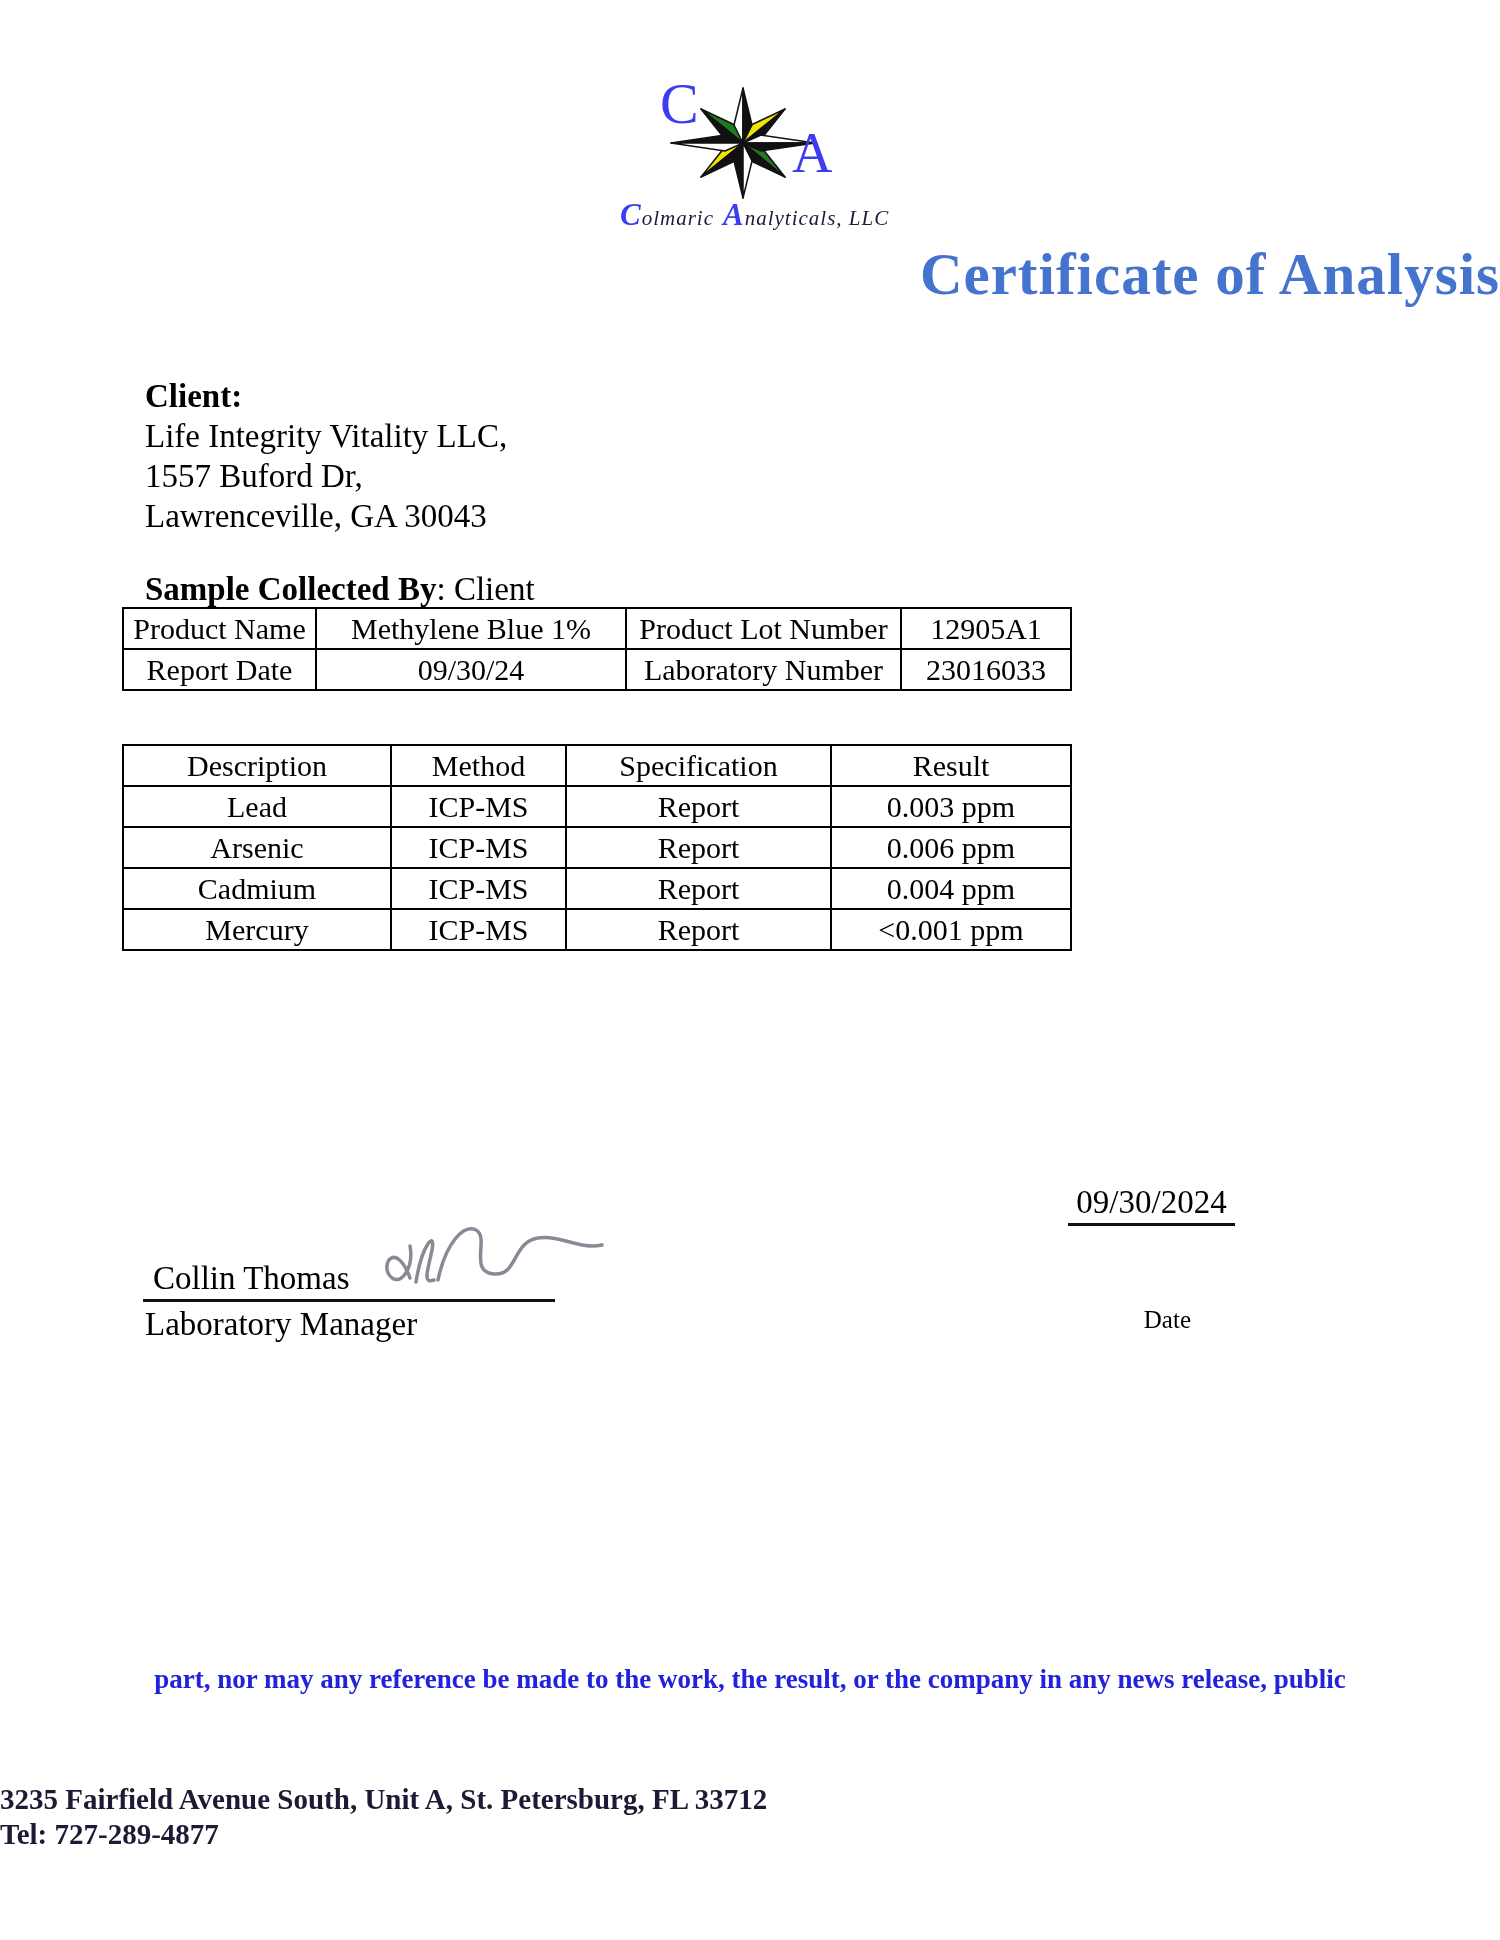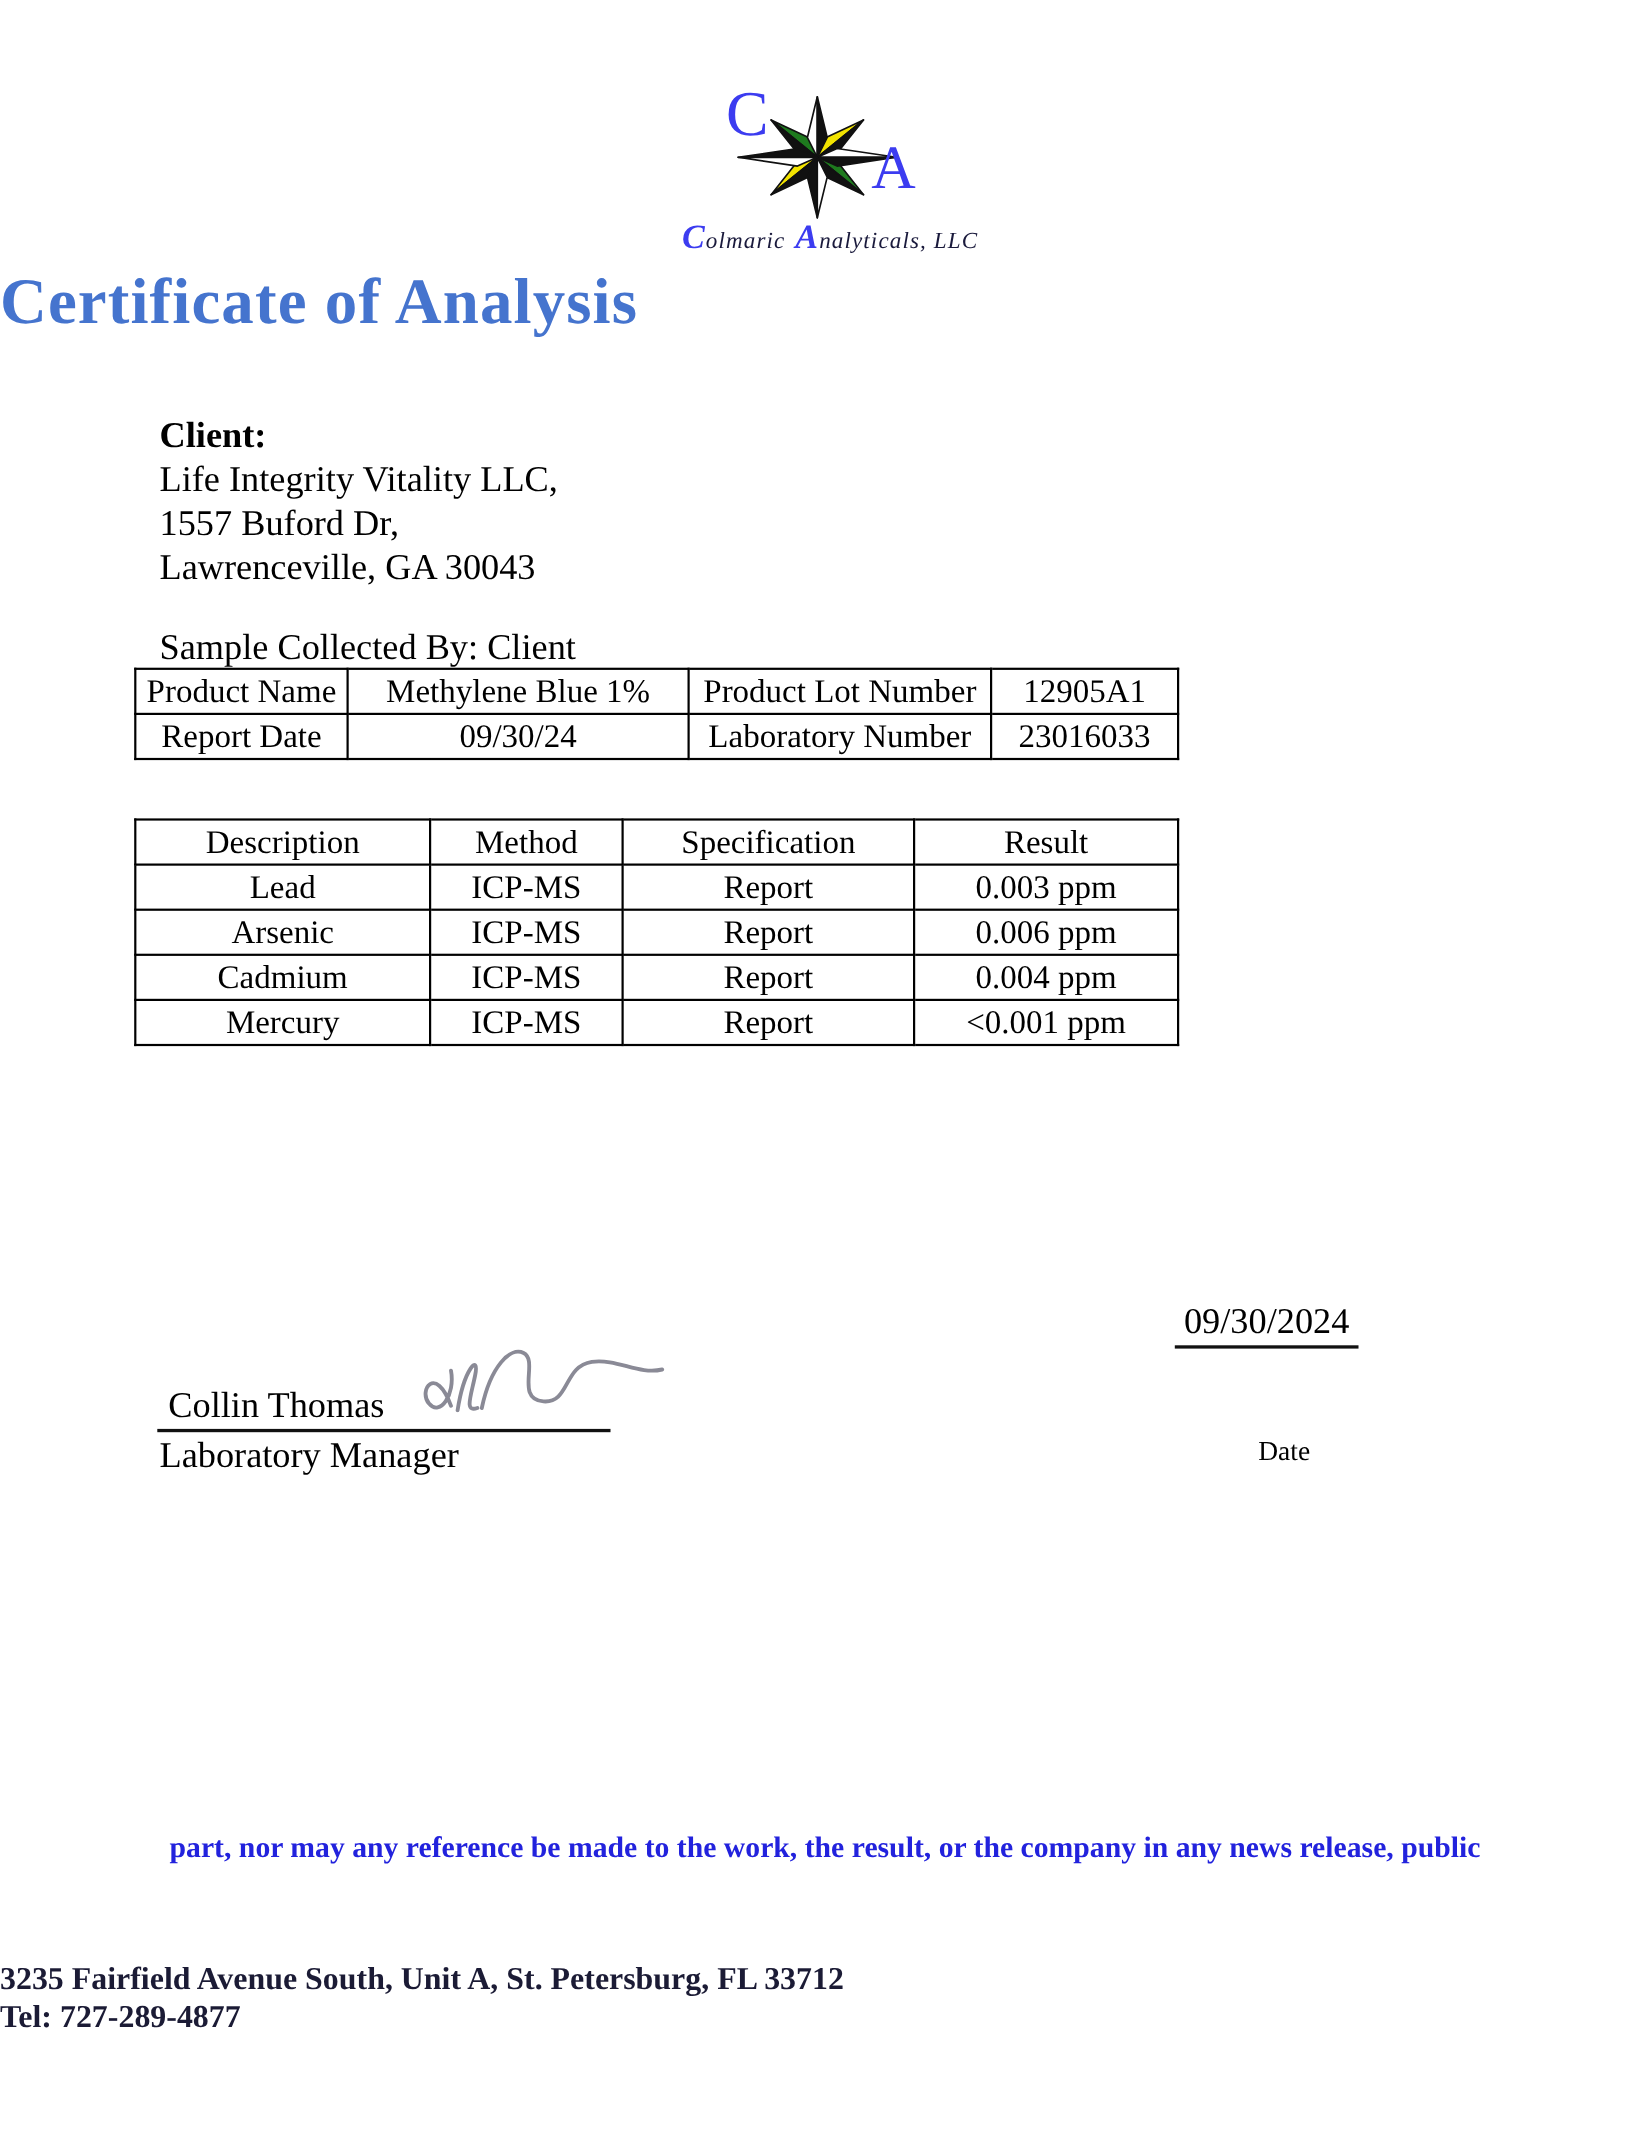--- a/index.html
+++ b/index.html
@@ -37,7 +37,7 @@
   
   .title {
     position: absolute; top: 240px; left: 0; width: 100%;
-    text-align: left; font-size: 59px; font-weight: bold;
+    text-align: right; font-size: 59px; font-weight: bold;
     color: #4574CE; letter-spacing: 1px;
   }
 

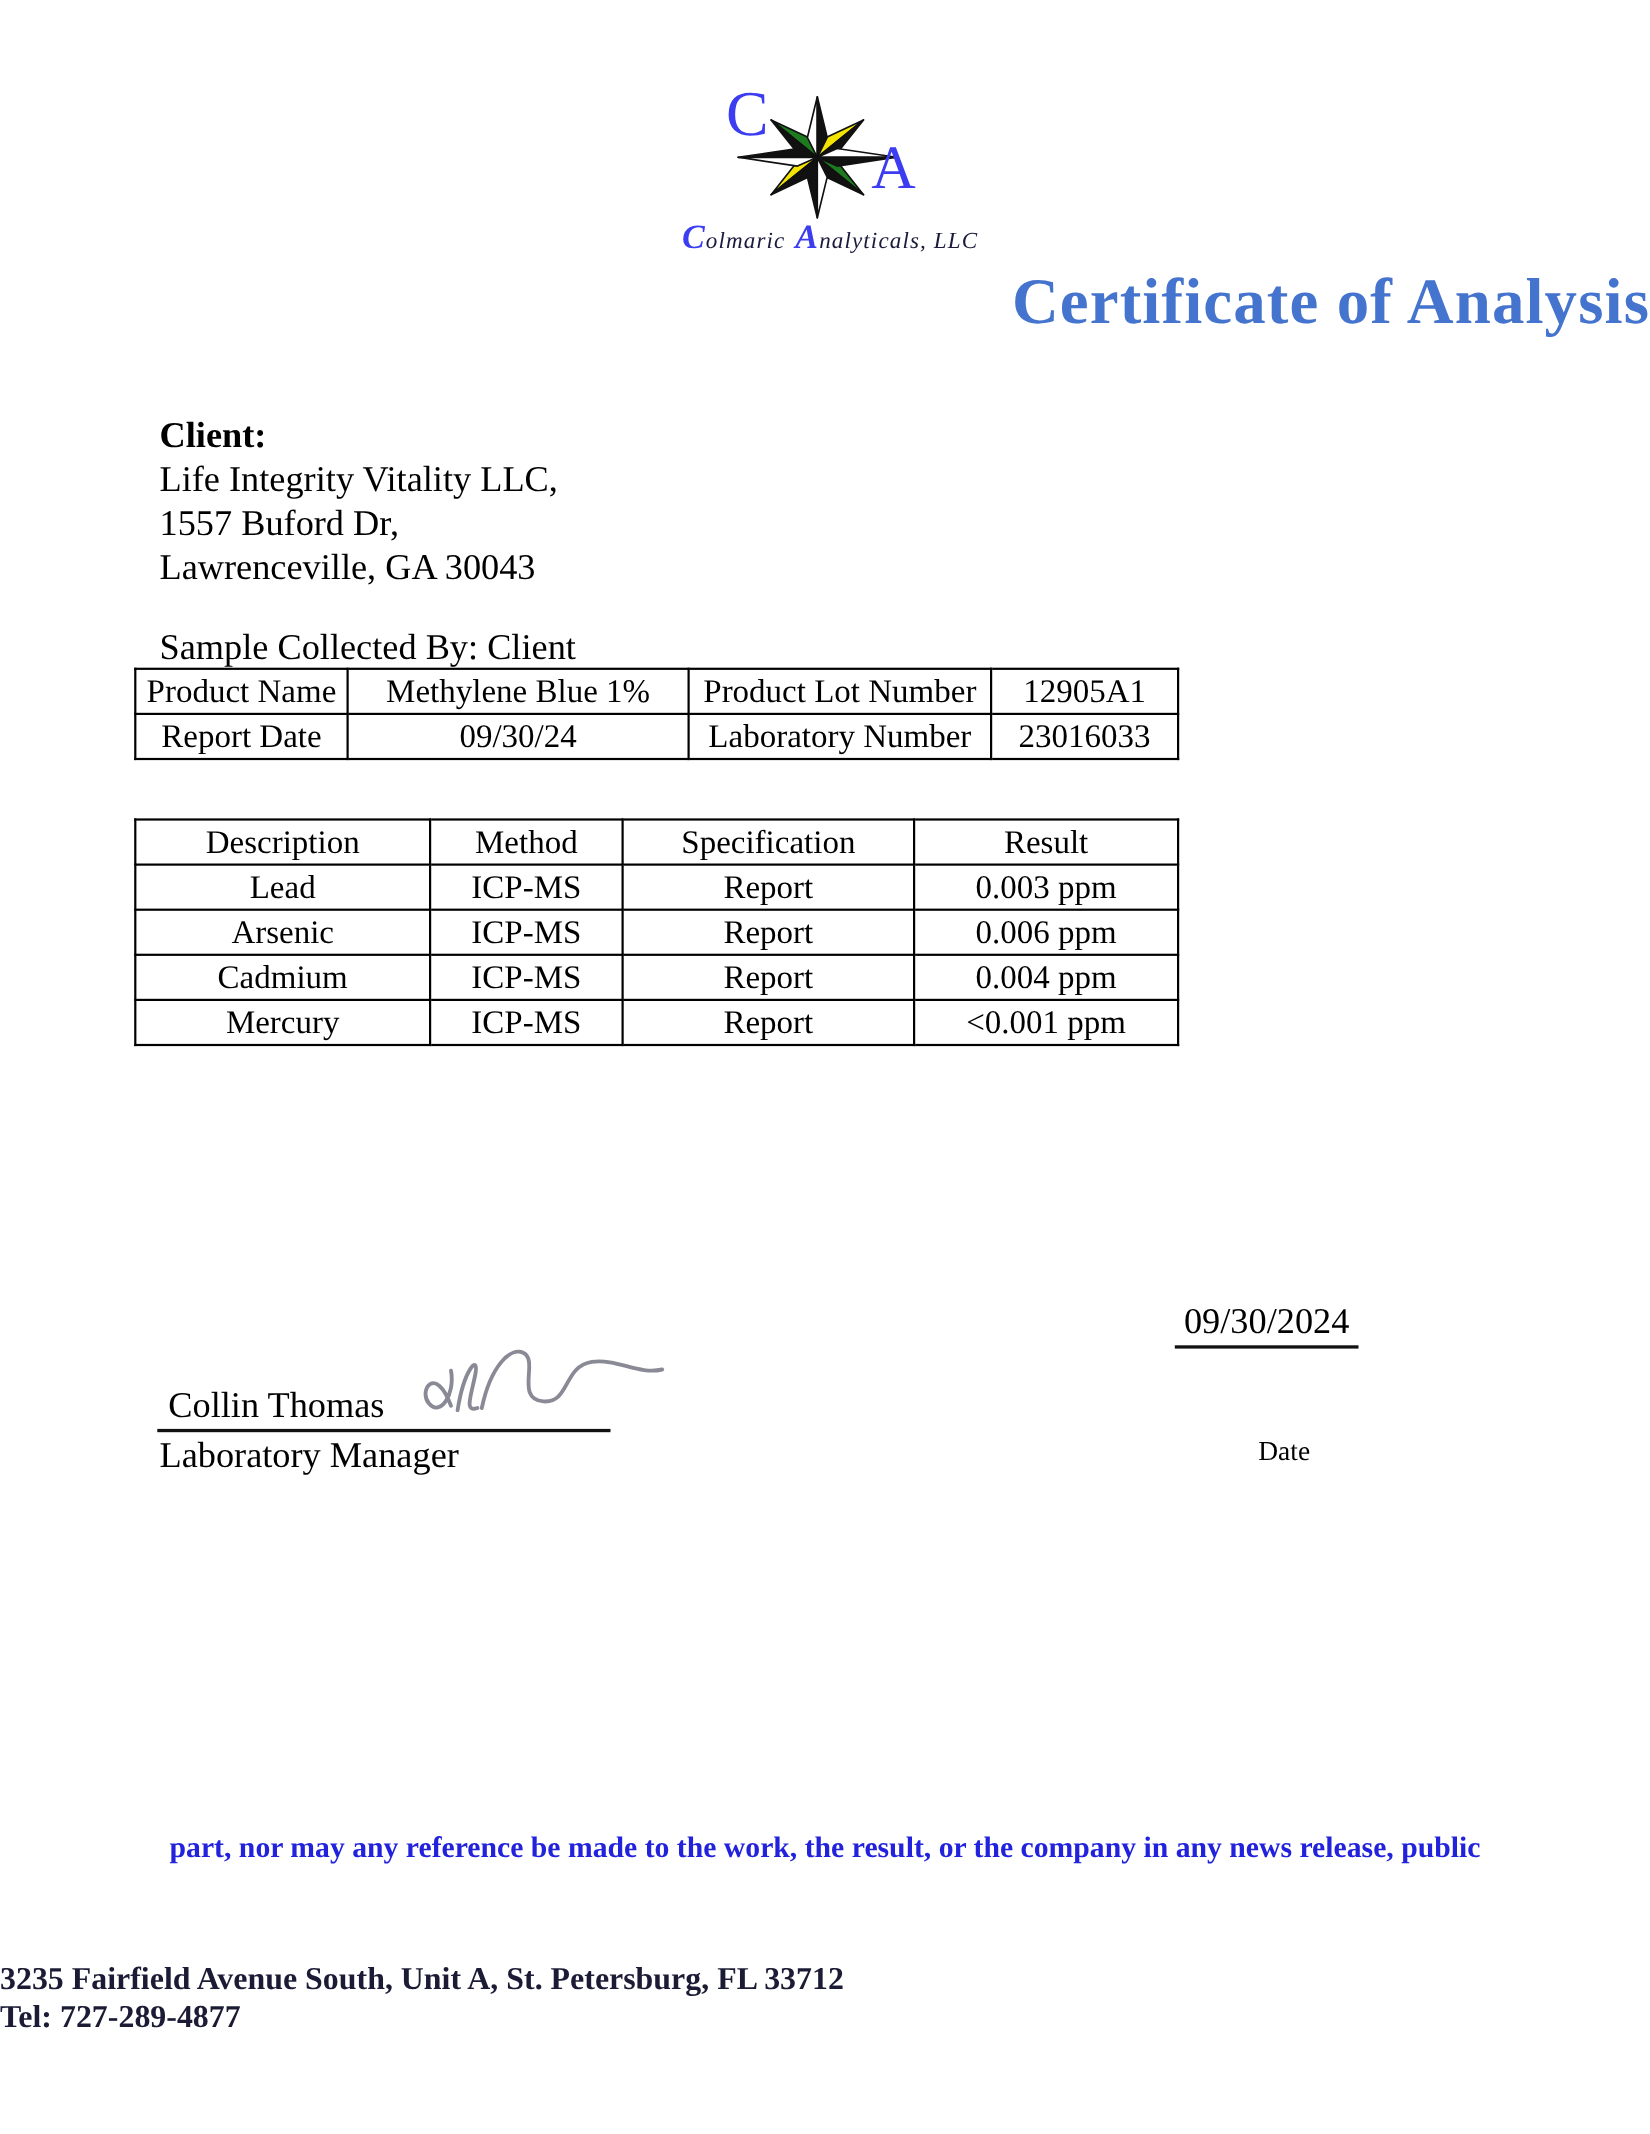--- a/index.html
+++ b/index.html
@@ -47,7 +47,7 @@
 
   
   .sample { position: absolute; left: 145px; top: 571px; font-size: 33px; }
-  .sample .bold { font-weight: normal; }
+  .sample .bold { font-weight: bold; }
 
   
   table { border-collapse: collapse; table-layout: fixed; font-size: 30px; }

